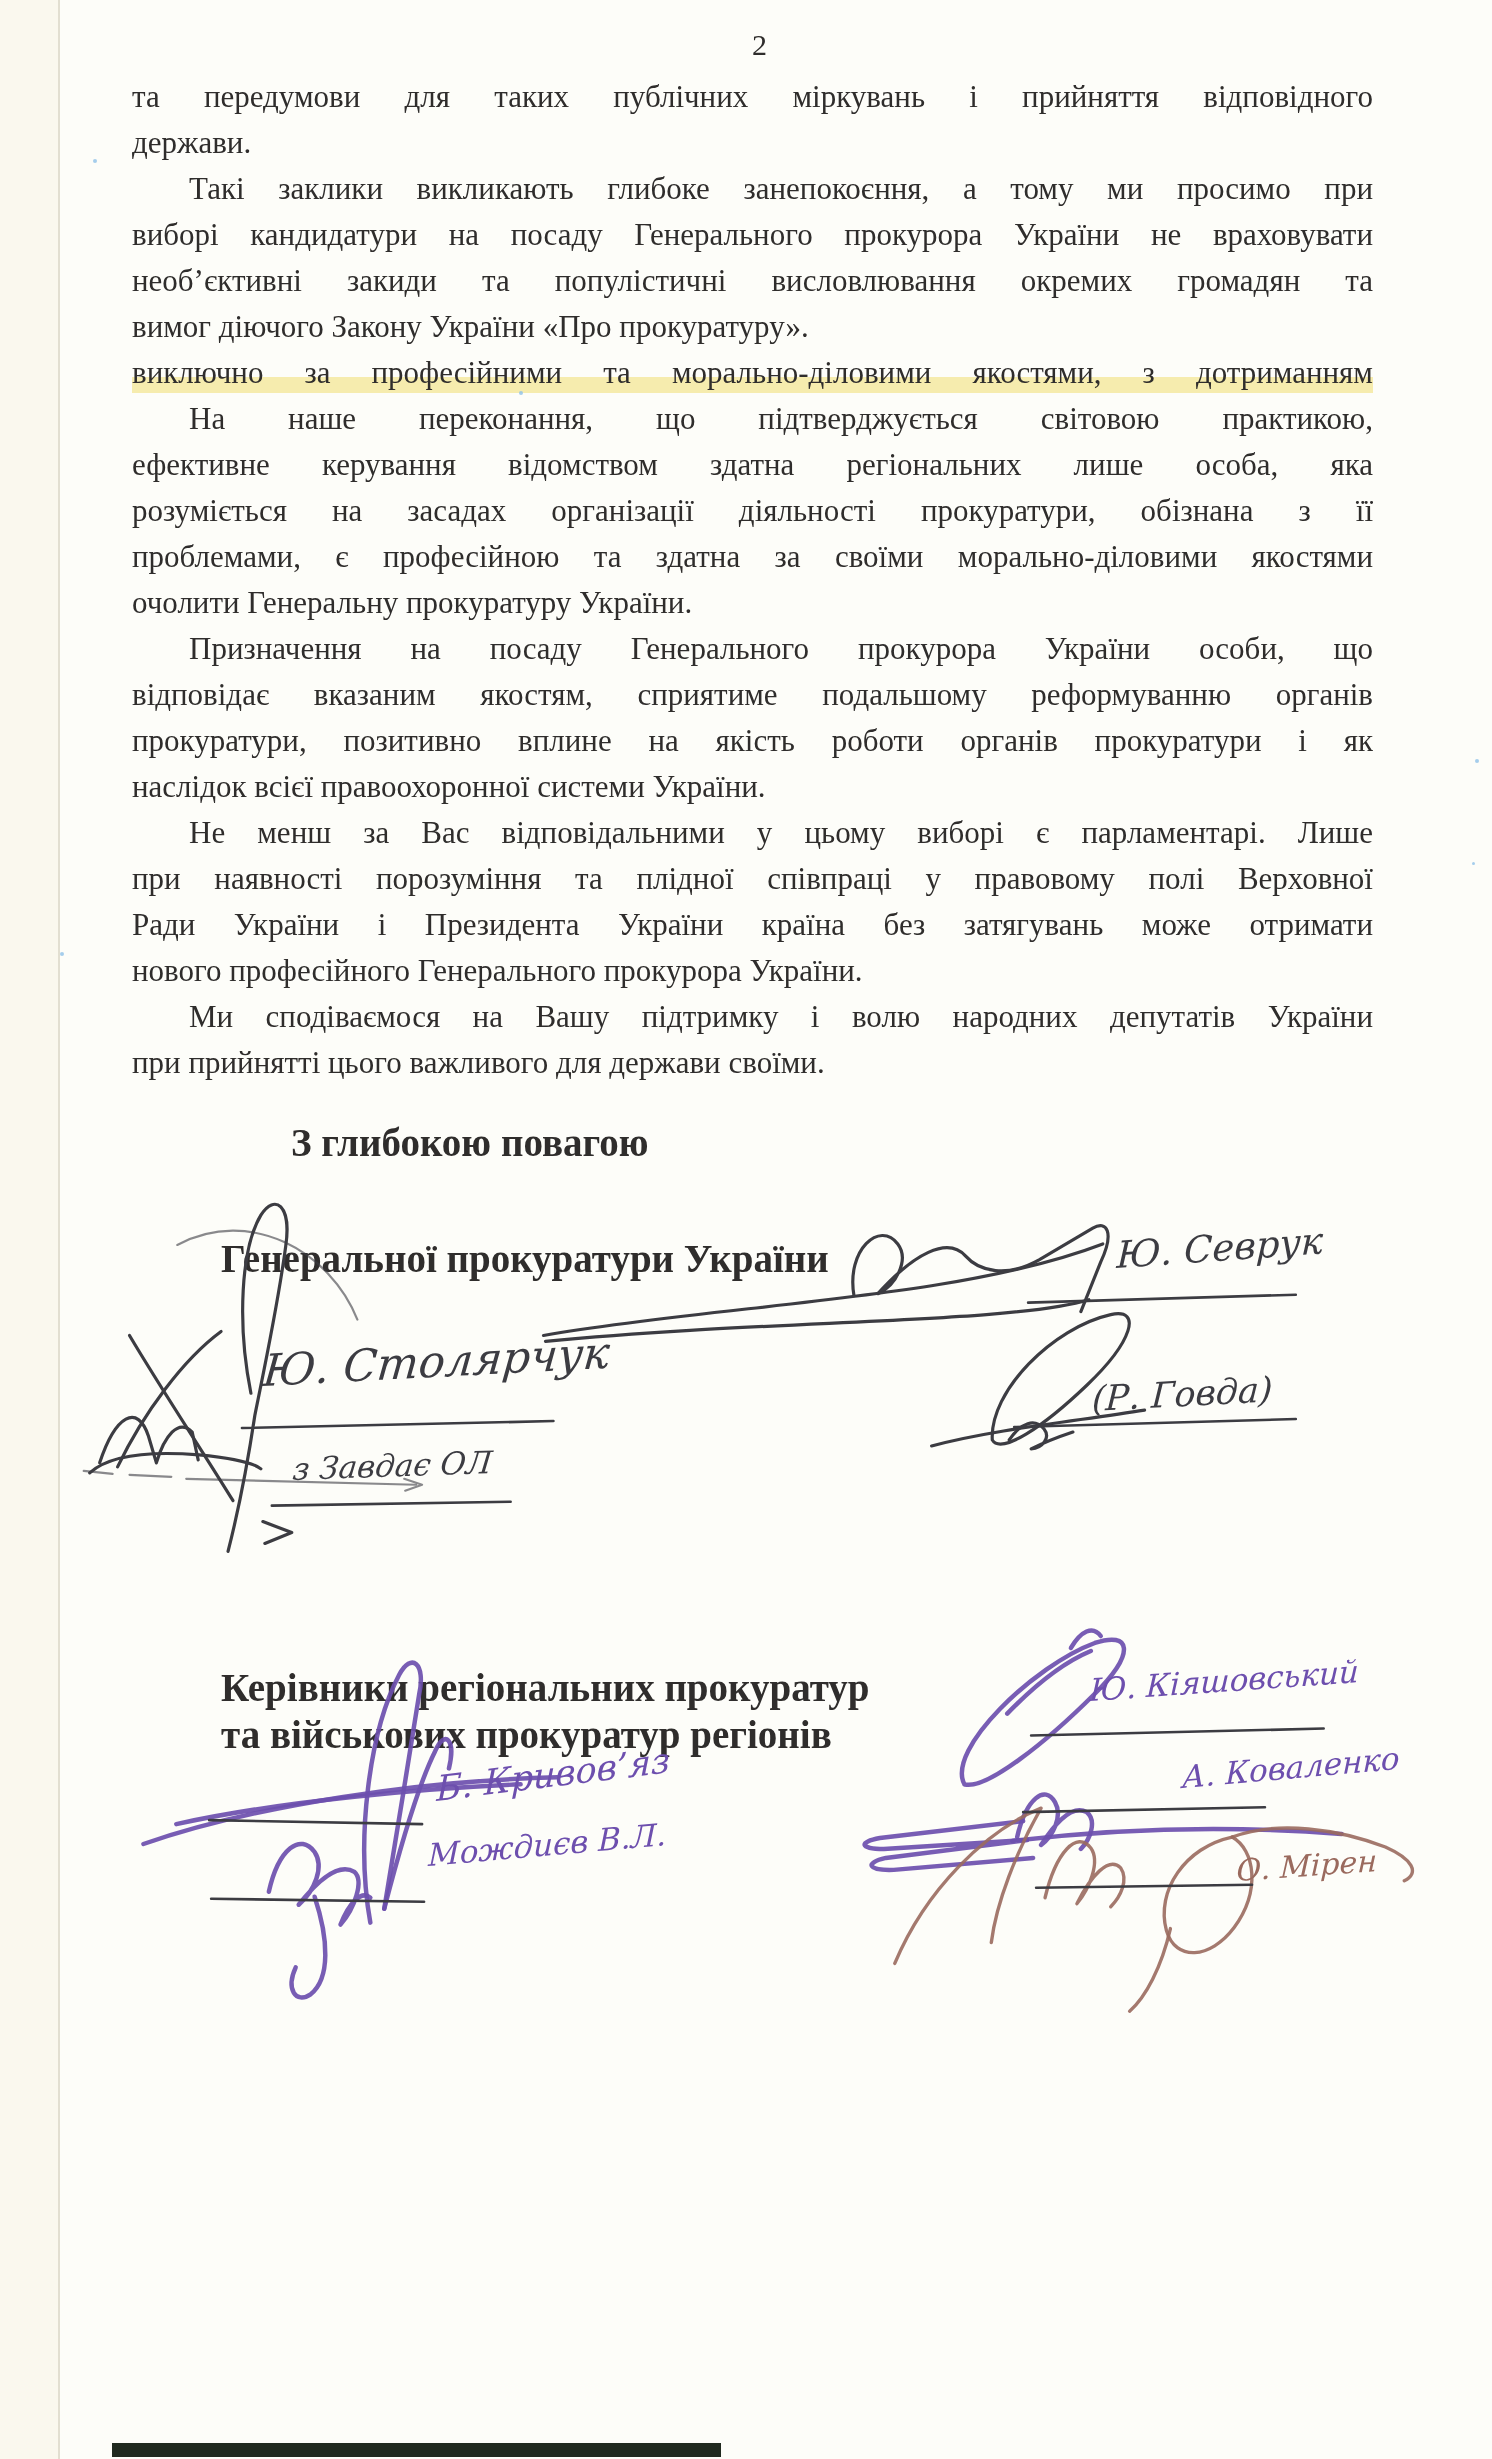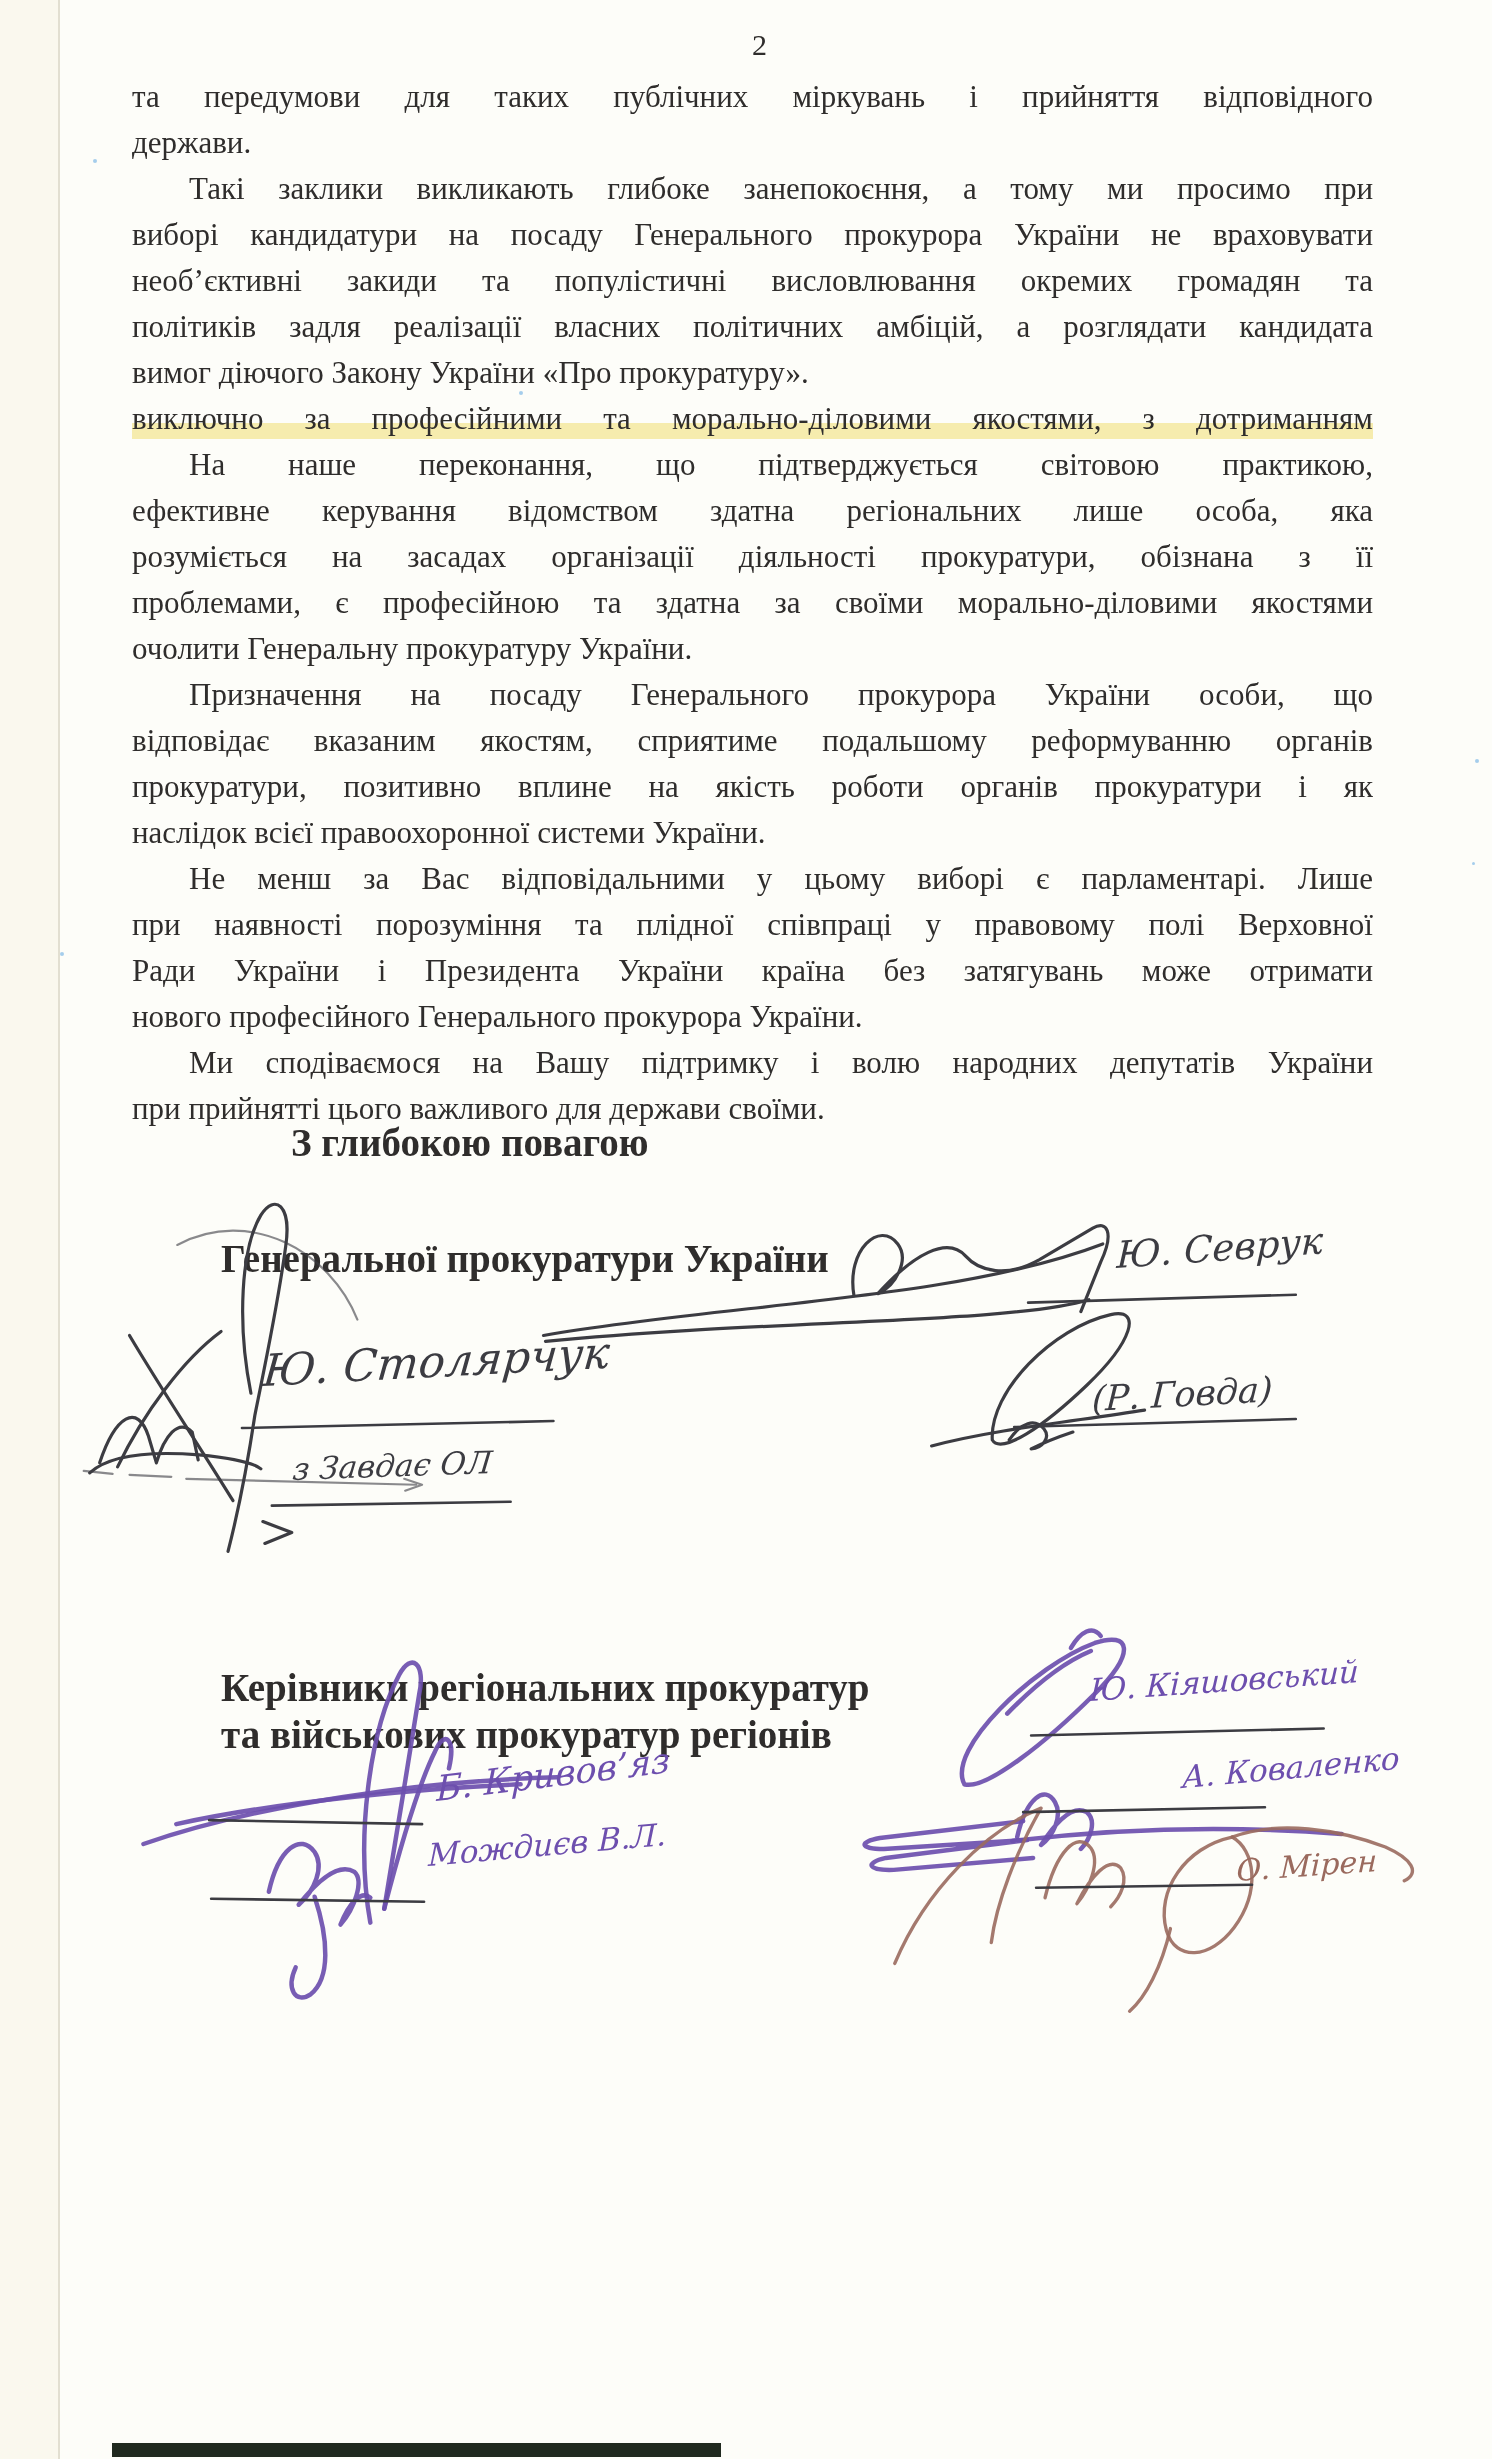--- a/index.html
+++ b/index.html
@@ -62,7 +62,6 @@
       <div class="line indent">Такі заклики викликають глибоке занепокоєння, а тому ми просимо при</div>
       <div class="line">виборі кандидатури на посаду Генерального прокурора України не враховувати</div>
       <div class="line">необ’єктивні закиди та популістичні висловлювання окремих громадян та</div>
-      <div class="line">політиків задля реалізації власних політичних амбіцій, а розглядати кандидата</div>
       <div class="line last">вимог діючого Закону України «Про прокуратуру».</div>
       <div class="line hl">виключно за професійними та морально-діловими якостями, з дотриманням</div>
       <div class="line indent">На наше переконання, що підтверджується світовою практикою,</div>

